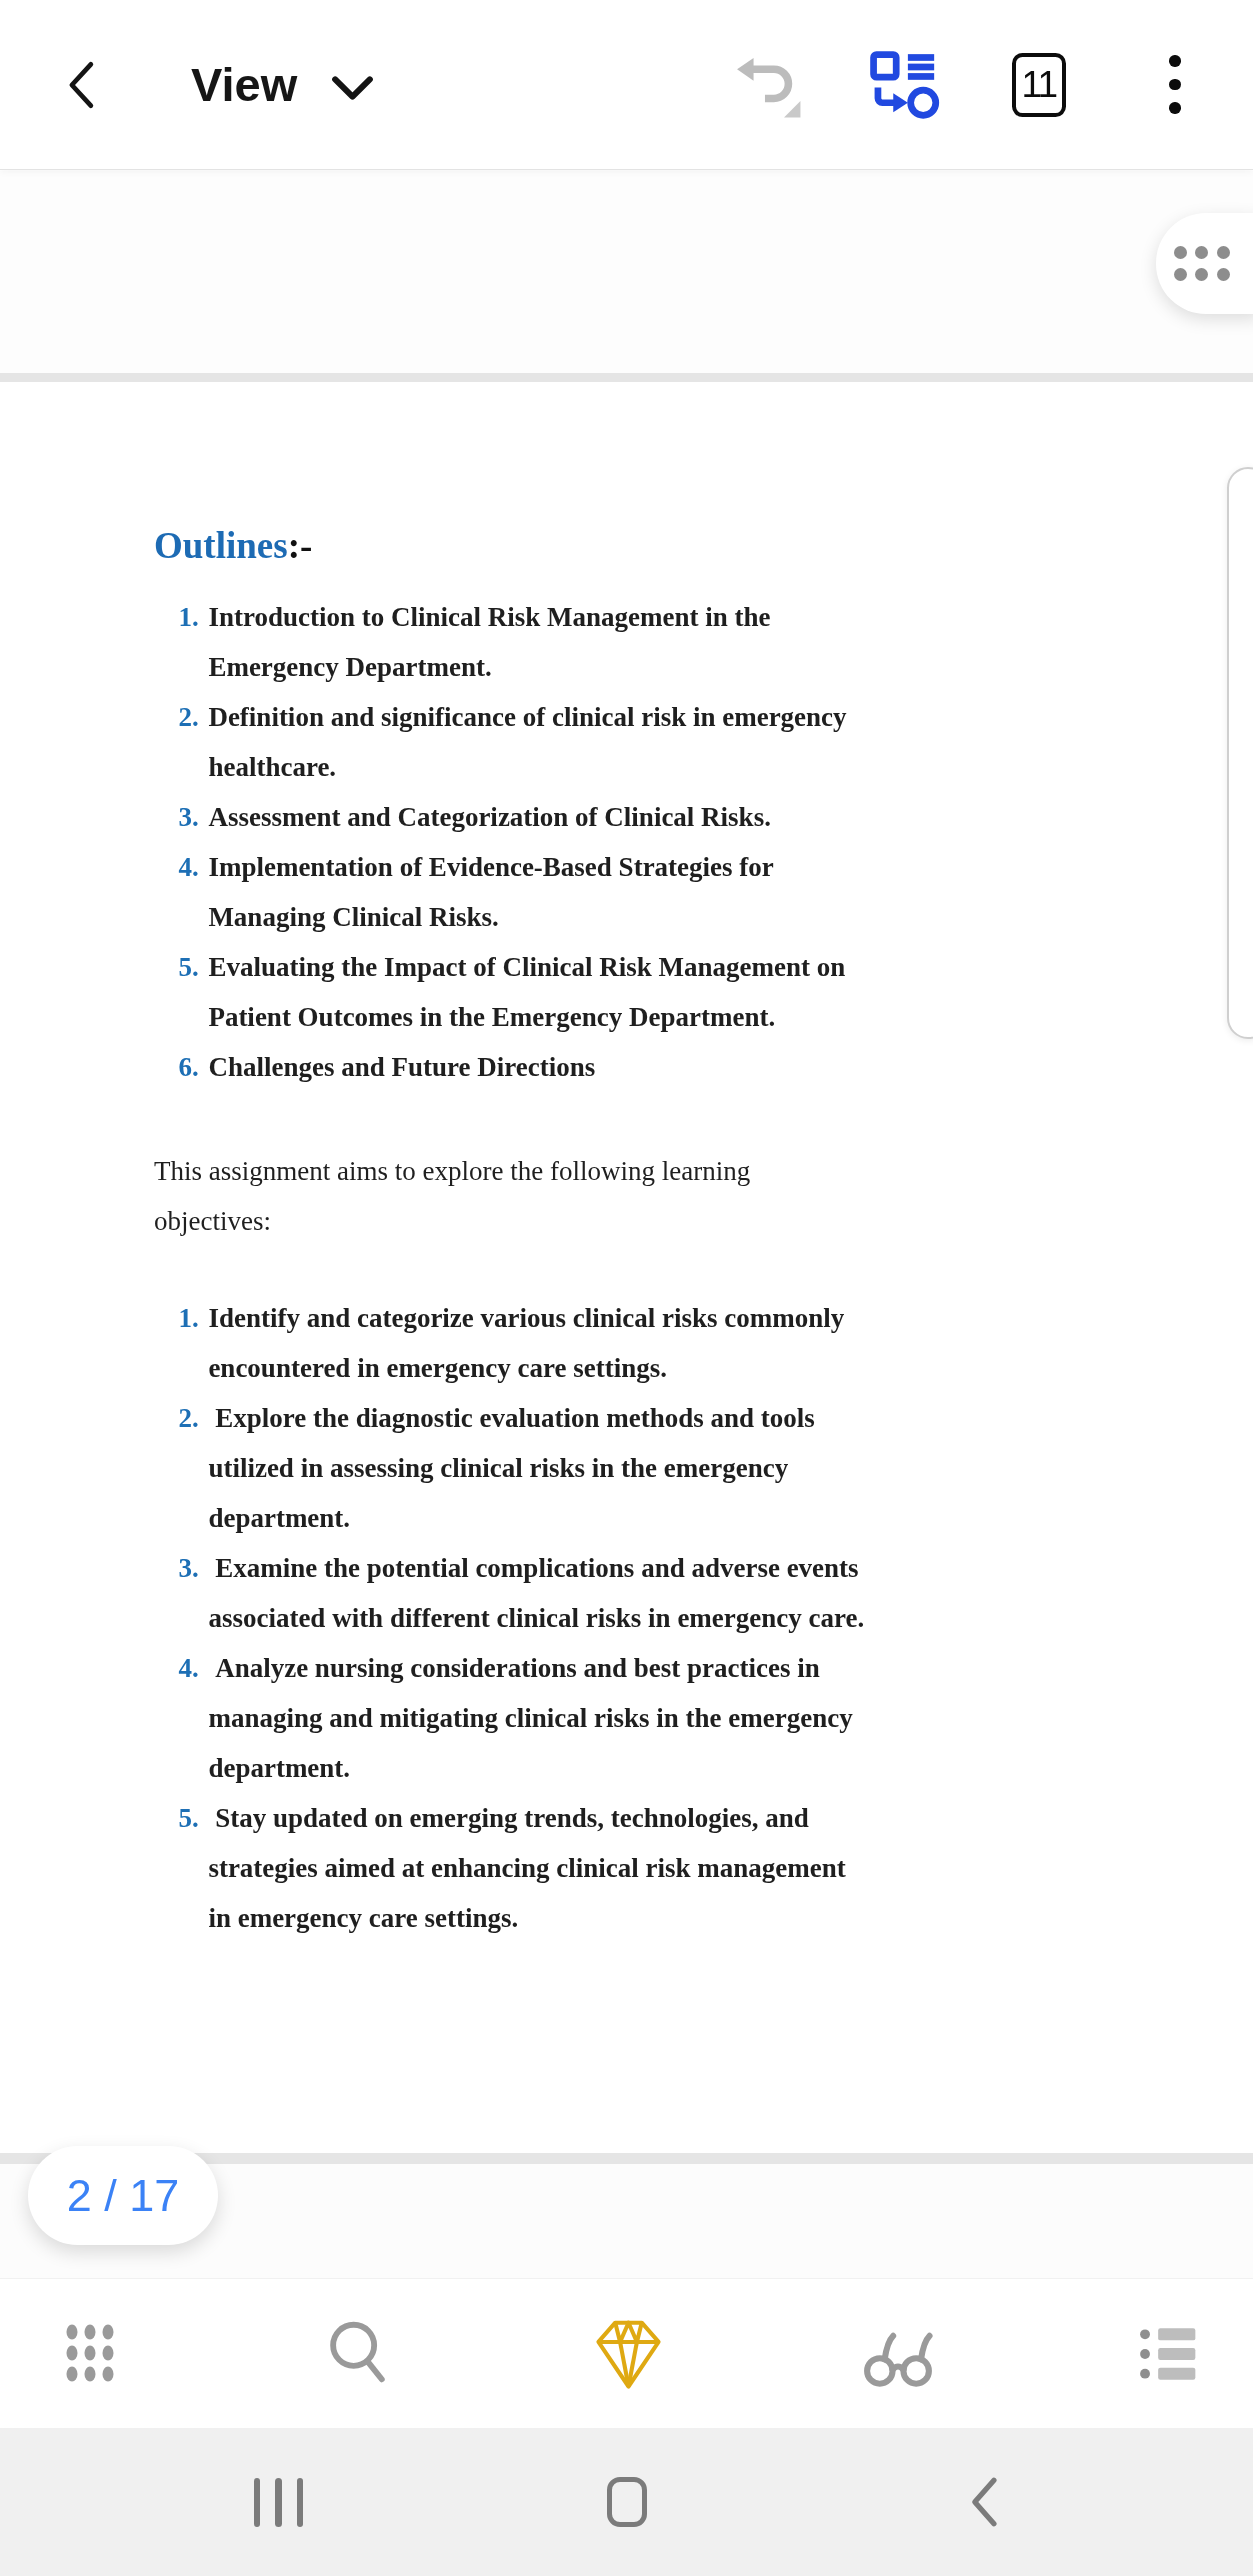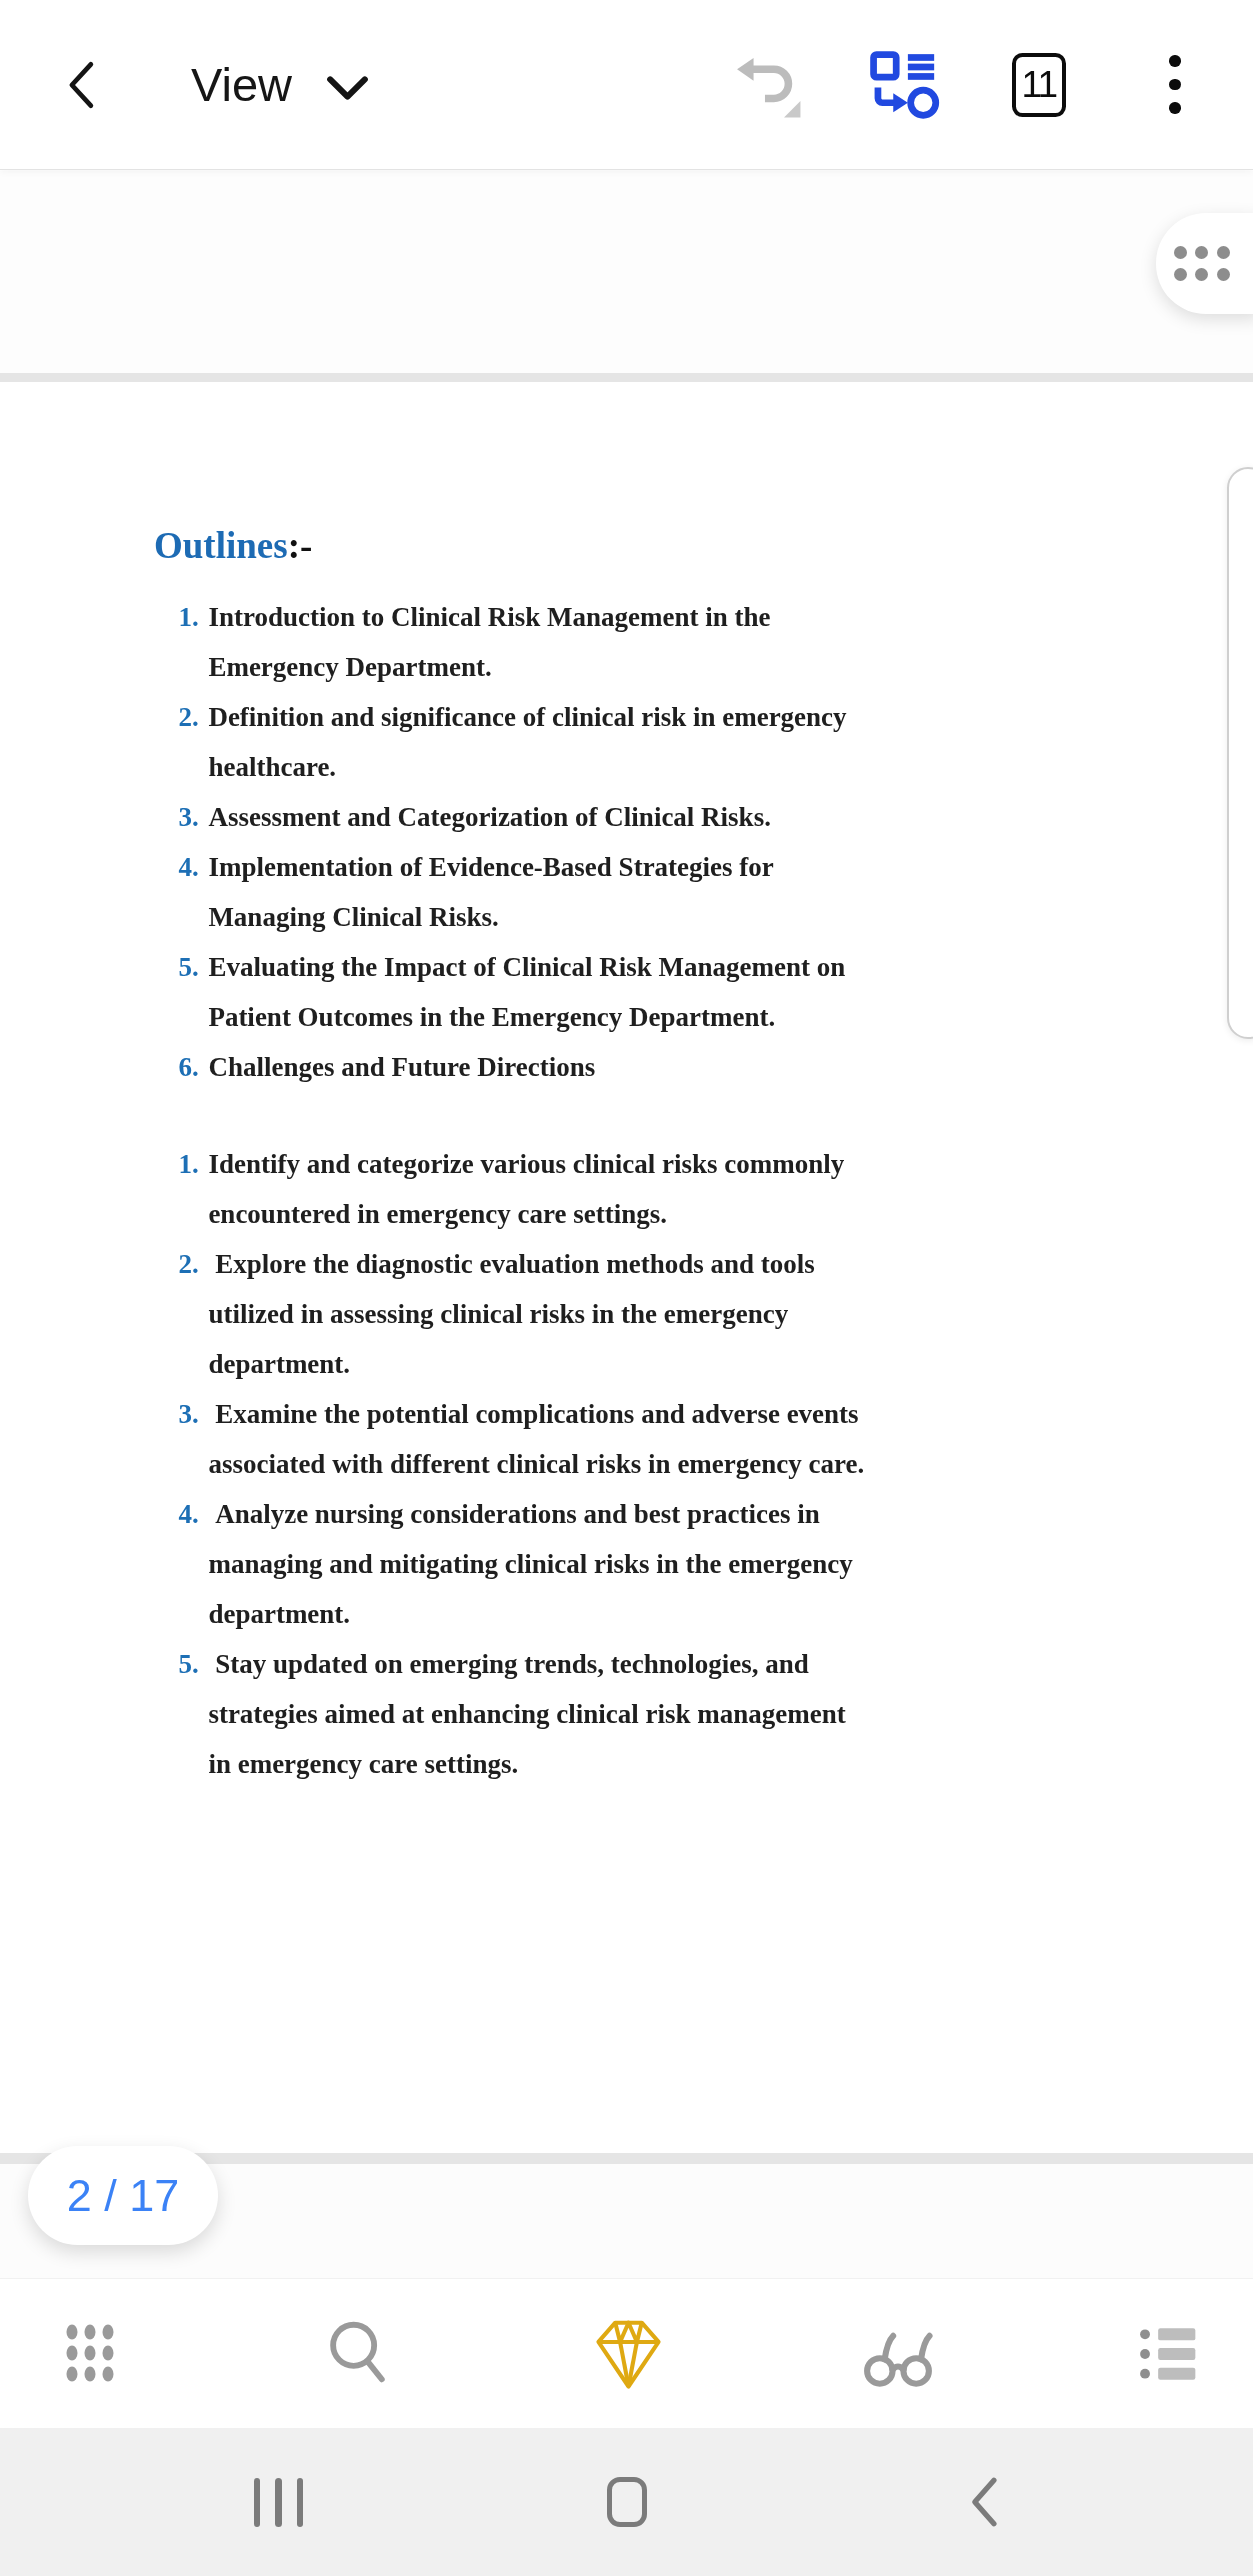--- a/index.html
+++ b/index.html
@@ -19,7 +19,7 @@
   .iconbtn{background:none;border:none;padding:0;display:flex;align-items:center;justify-content:center;cursor:pointer;}
   .back-btn{width:61px;height:96px;}
   .title-group{display:flex;align-items:center;margin-left:80px;cursor:pointer;}
-  .title-label{font-size:47px;color:#161616;line-height:1;}
+  .title-label{font-size:47px;color:#161616;line-height:1;font-weight:bold;}
   .title-caret{margin-left:33px;margin-top:7px;}
   .topbar-spacer{flex:1;}
   .tb-right{display:flex;align-items:flex-end;gap:56px;}

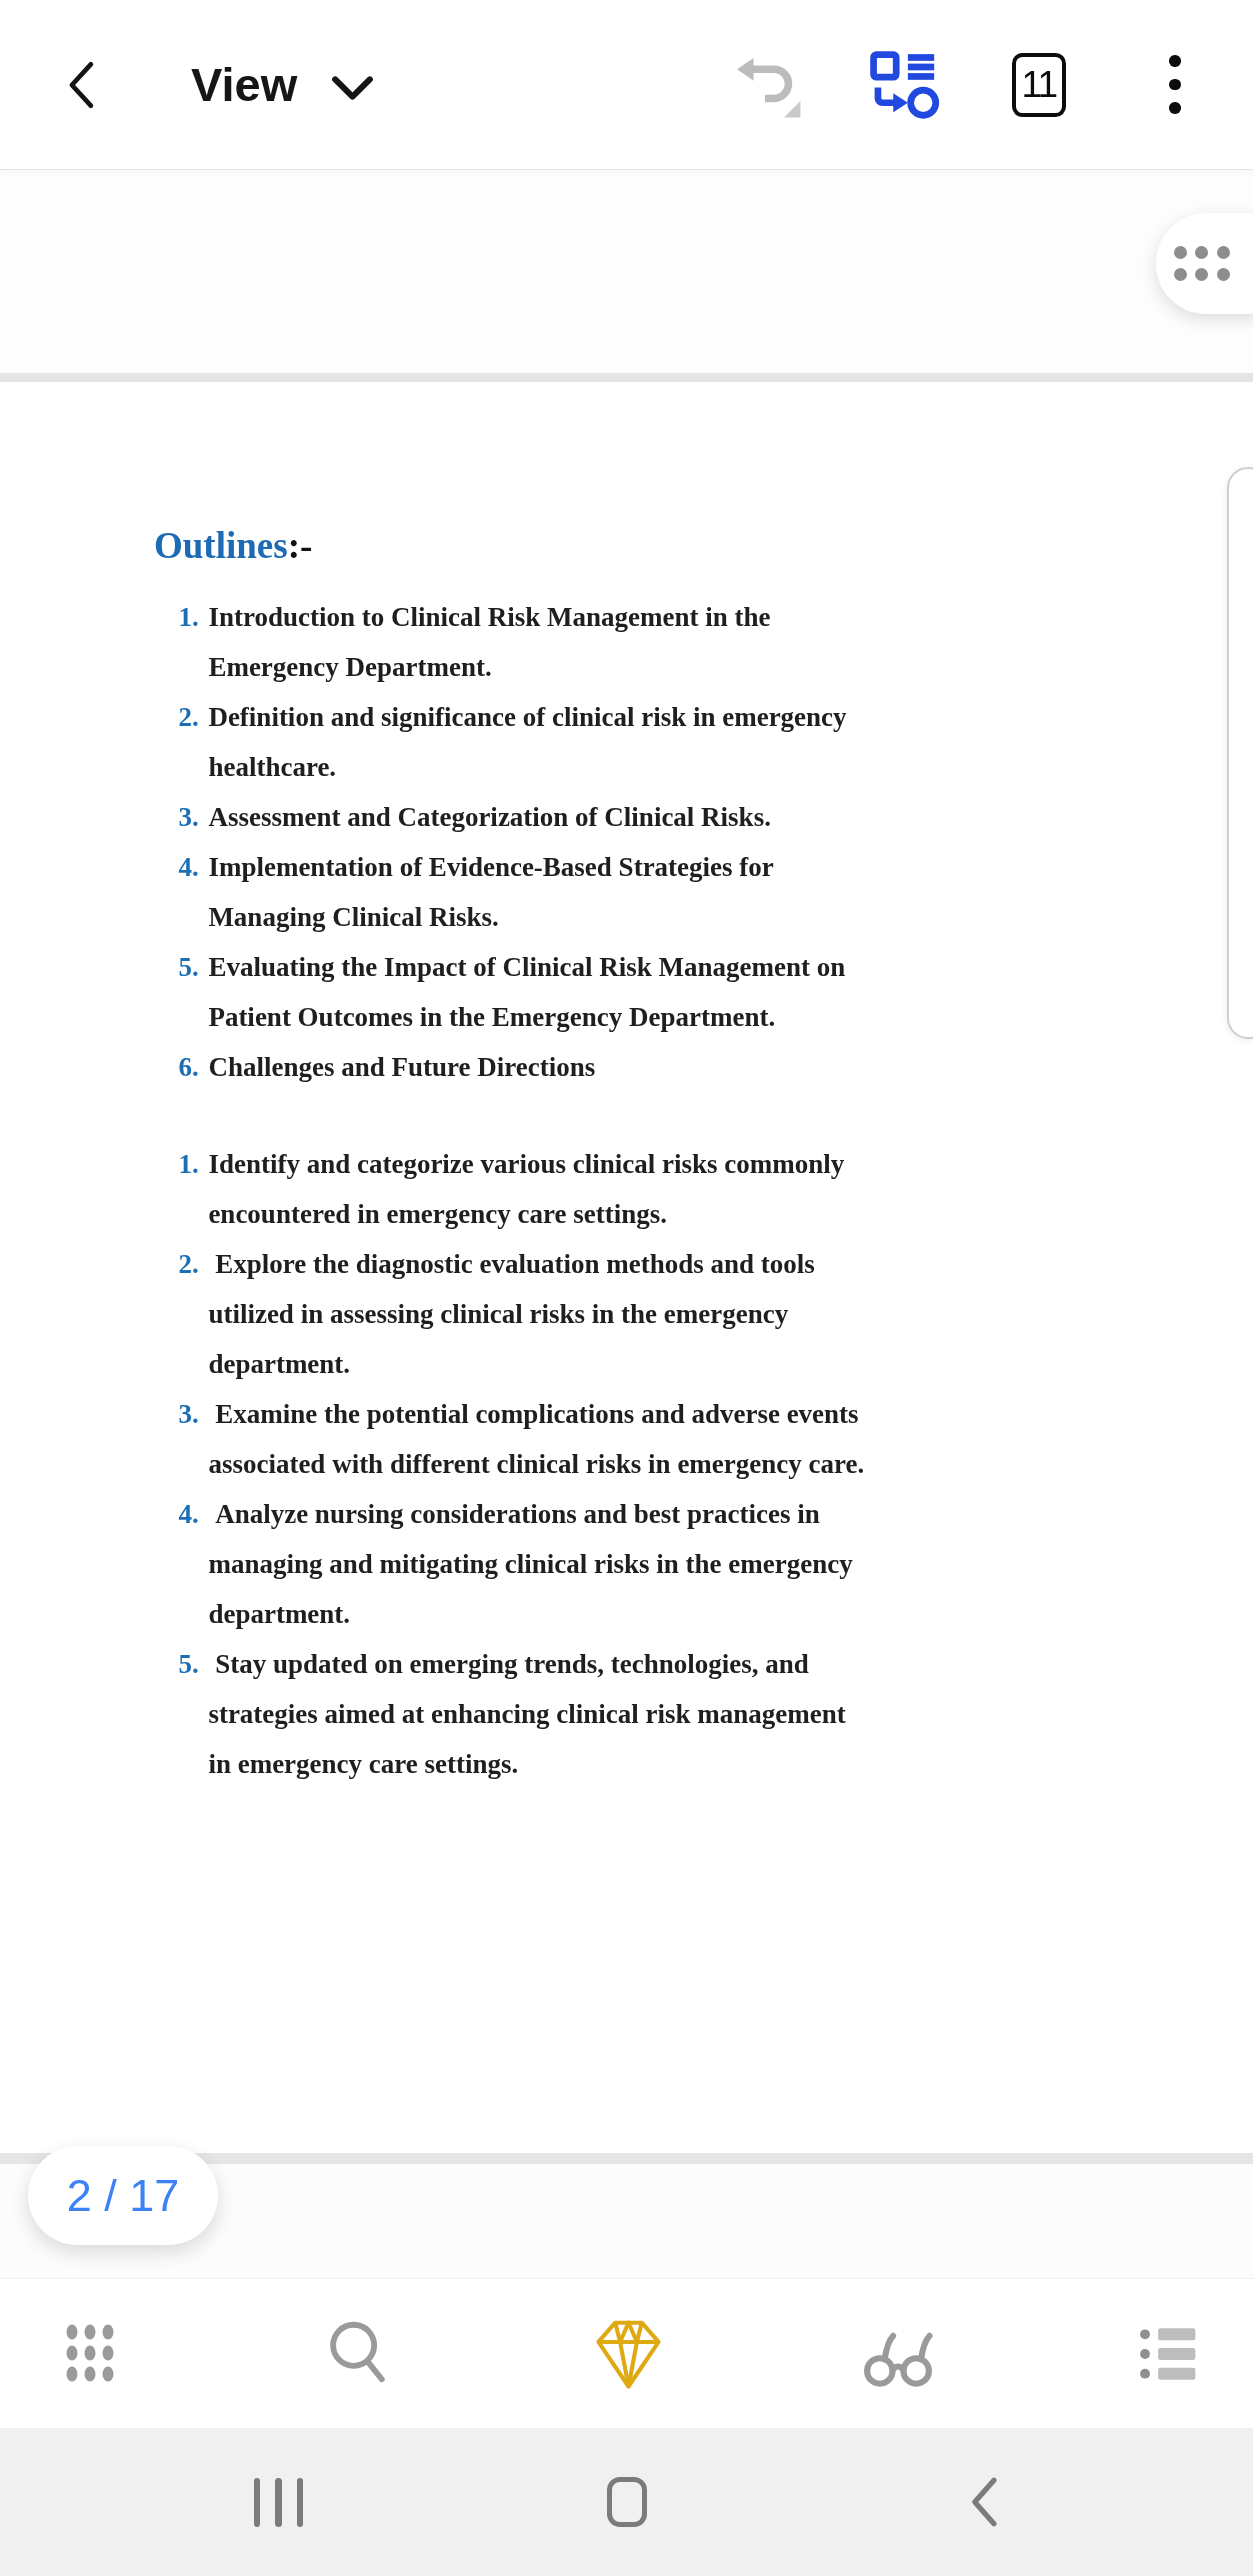--- a/index.html
+++ b/index.html
@@ -203,6 +203,7 @@
   </ol>
 
 
+  <p class="doc-intro">This assignment aims to explore the following learning objectives:</p>
 
   <ol class="doc-ol objectives">
     <li class="doc-li">

